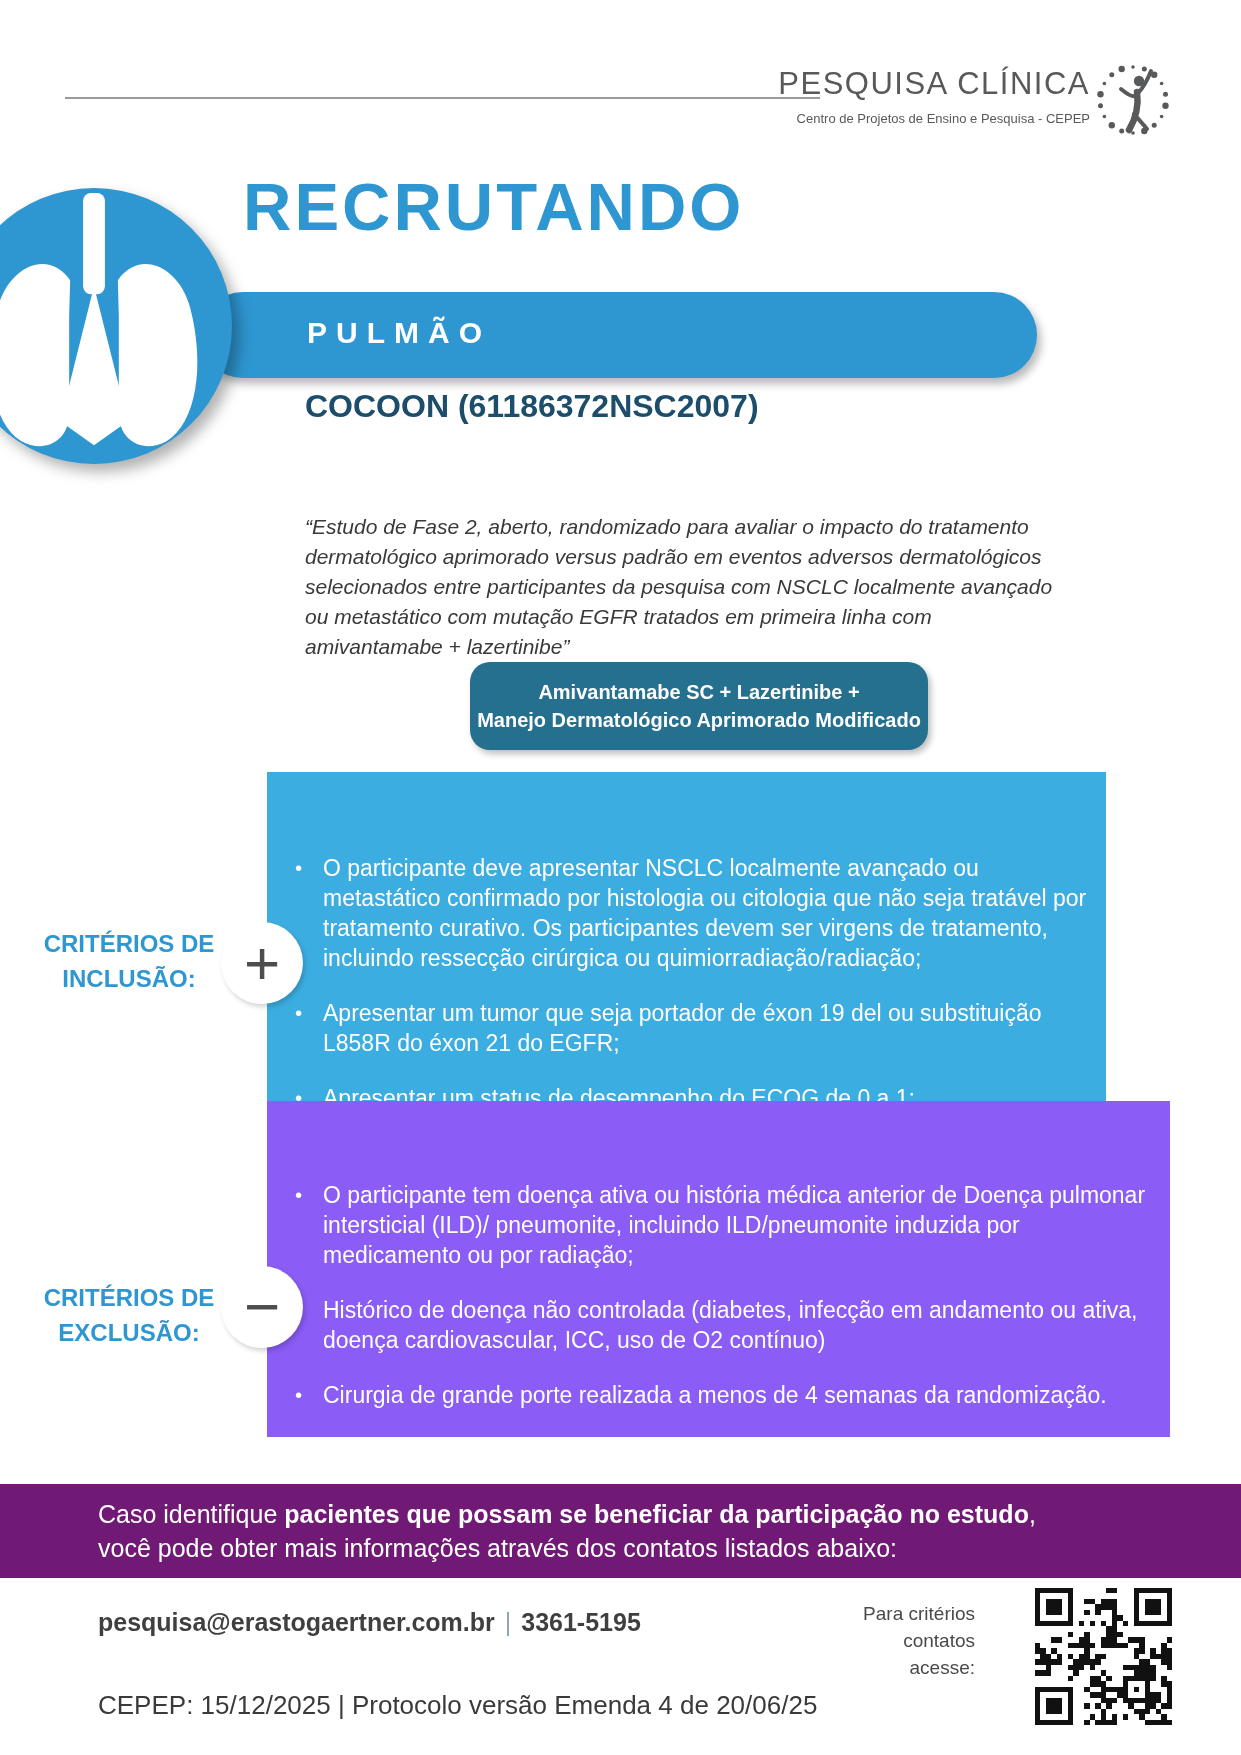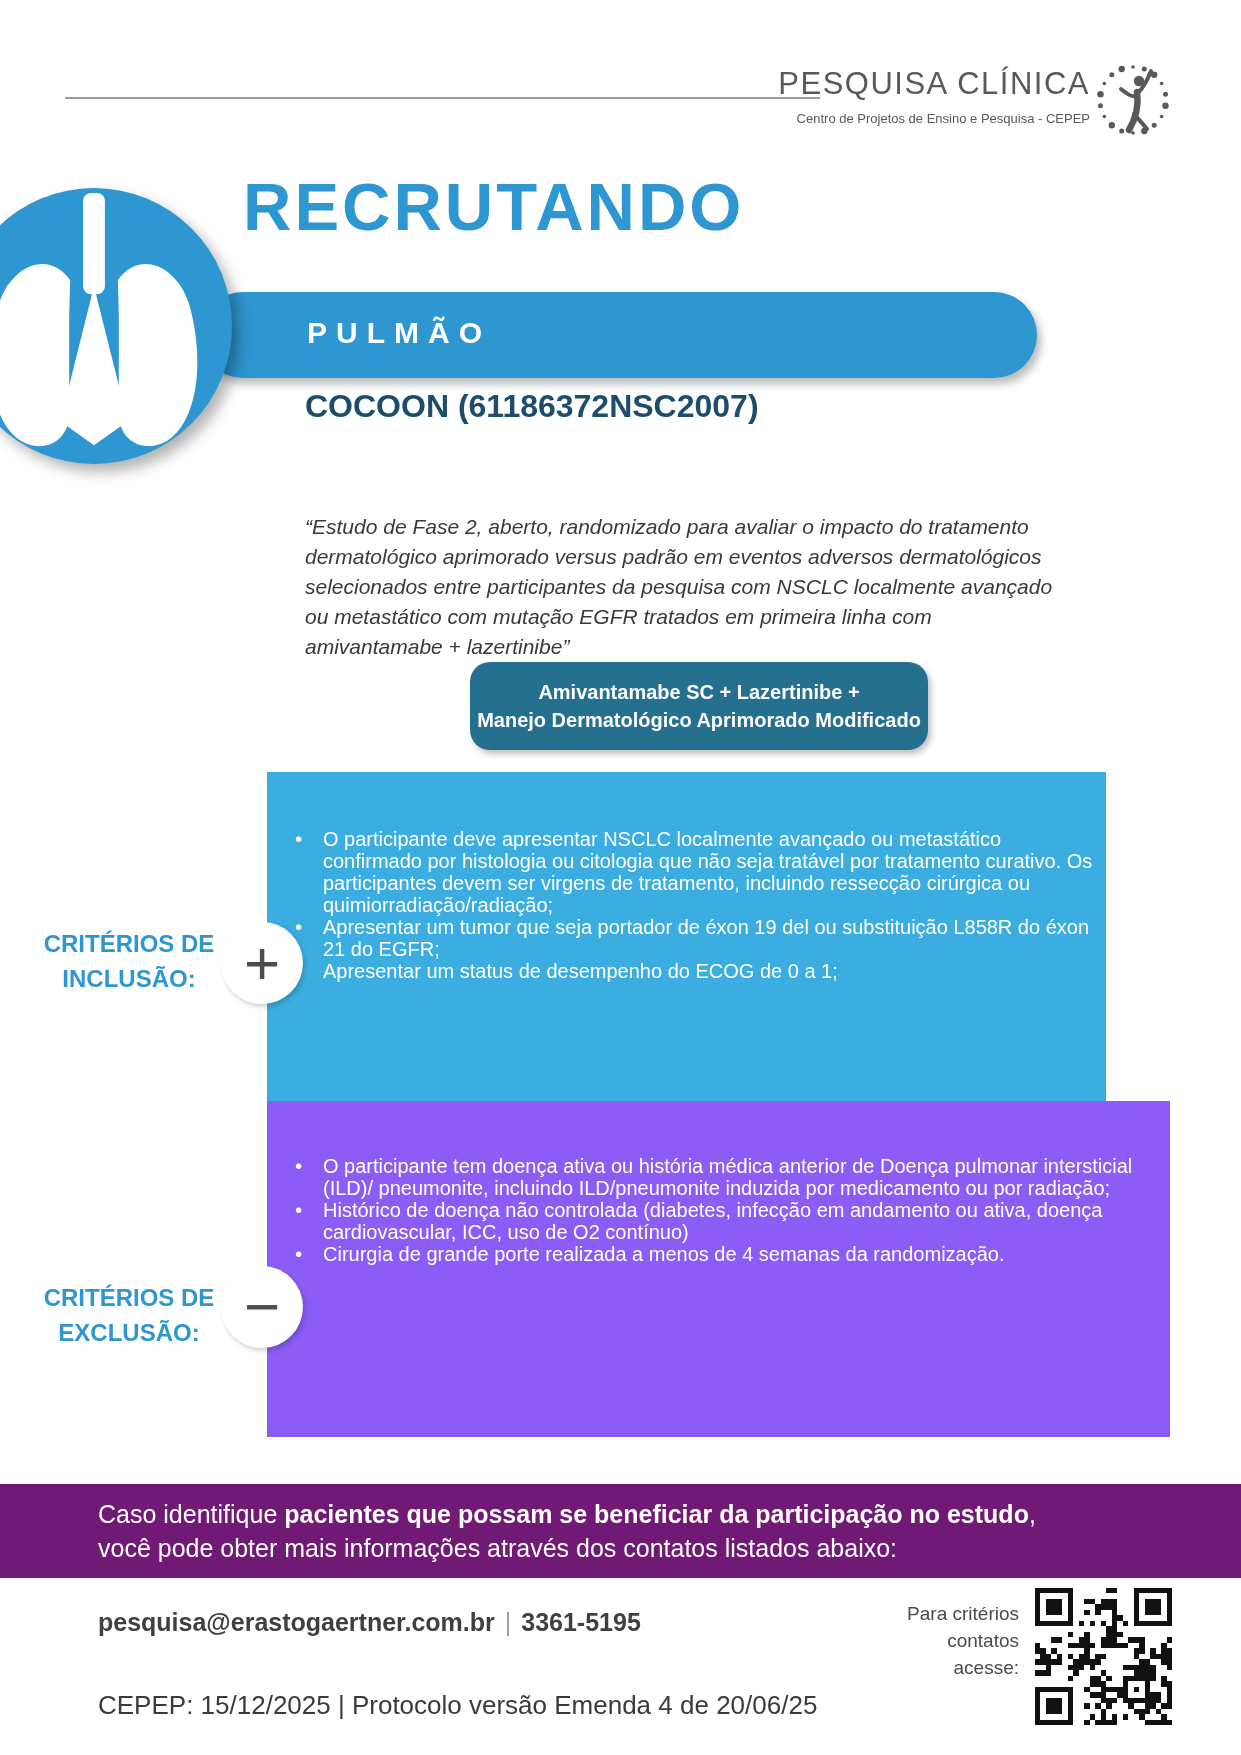--- a/index.html
+++ b/index.html
@@ -34,7 +34,7 @@
   .panel{position:absolute;box-sizing:border-box;color:#ffffff;}
   .panel.inclusion{left:267px;top:772px;width:839px;height:329px;background:#3cade1;padding:56px 10px 0 22px;}
   .panel.exclusion{left:267px;top:1101px;width:903px;height:336px;background:#8b5cf6;padding:54px 12px 13px 22px;}
-  .bullet{position:relative;padding-left:34px;font-size:20px;line-height:22px;}
+  .bullet{position:relative;padding-left:34px;font-size:23px;line-height:30px;margin-top:25px;}
   .bullet .dot::before{content:"\2022";position:absolute;left:6px;top:0;font-size:20.5px;}
   .side-label{position:absolute;left:28px;width:202px;text-align:center;font-size:24px;line-height:35px;
     font-weight:700;color:#2e96d0;z-index:2;}

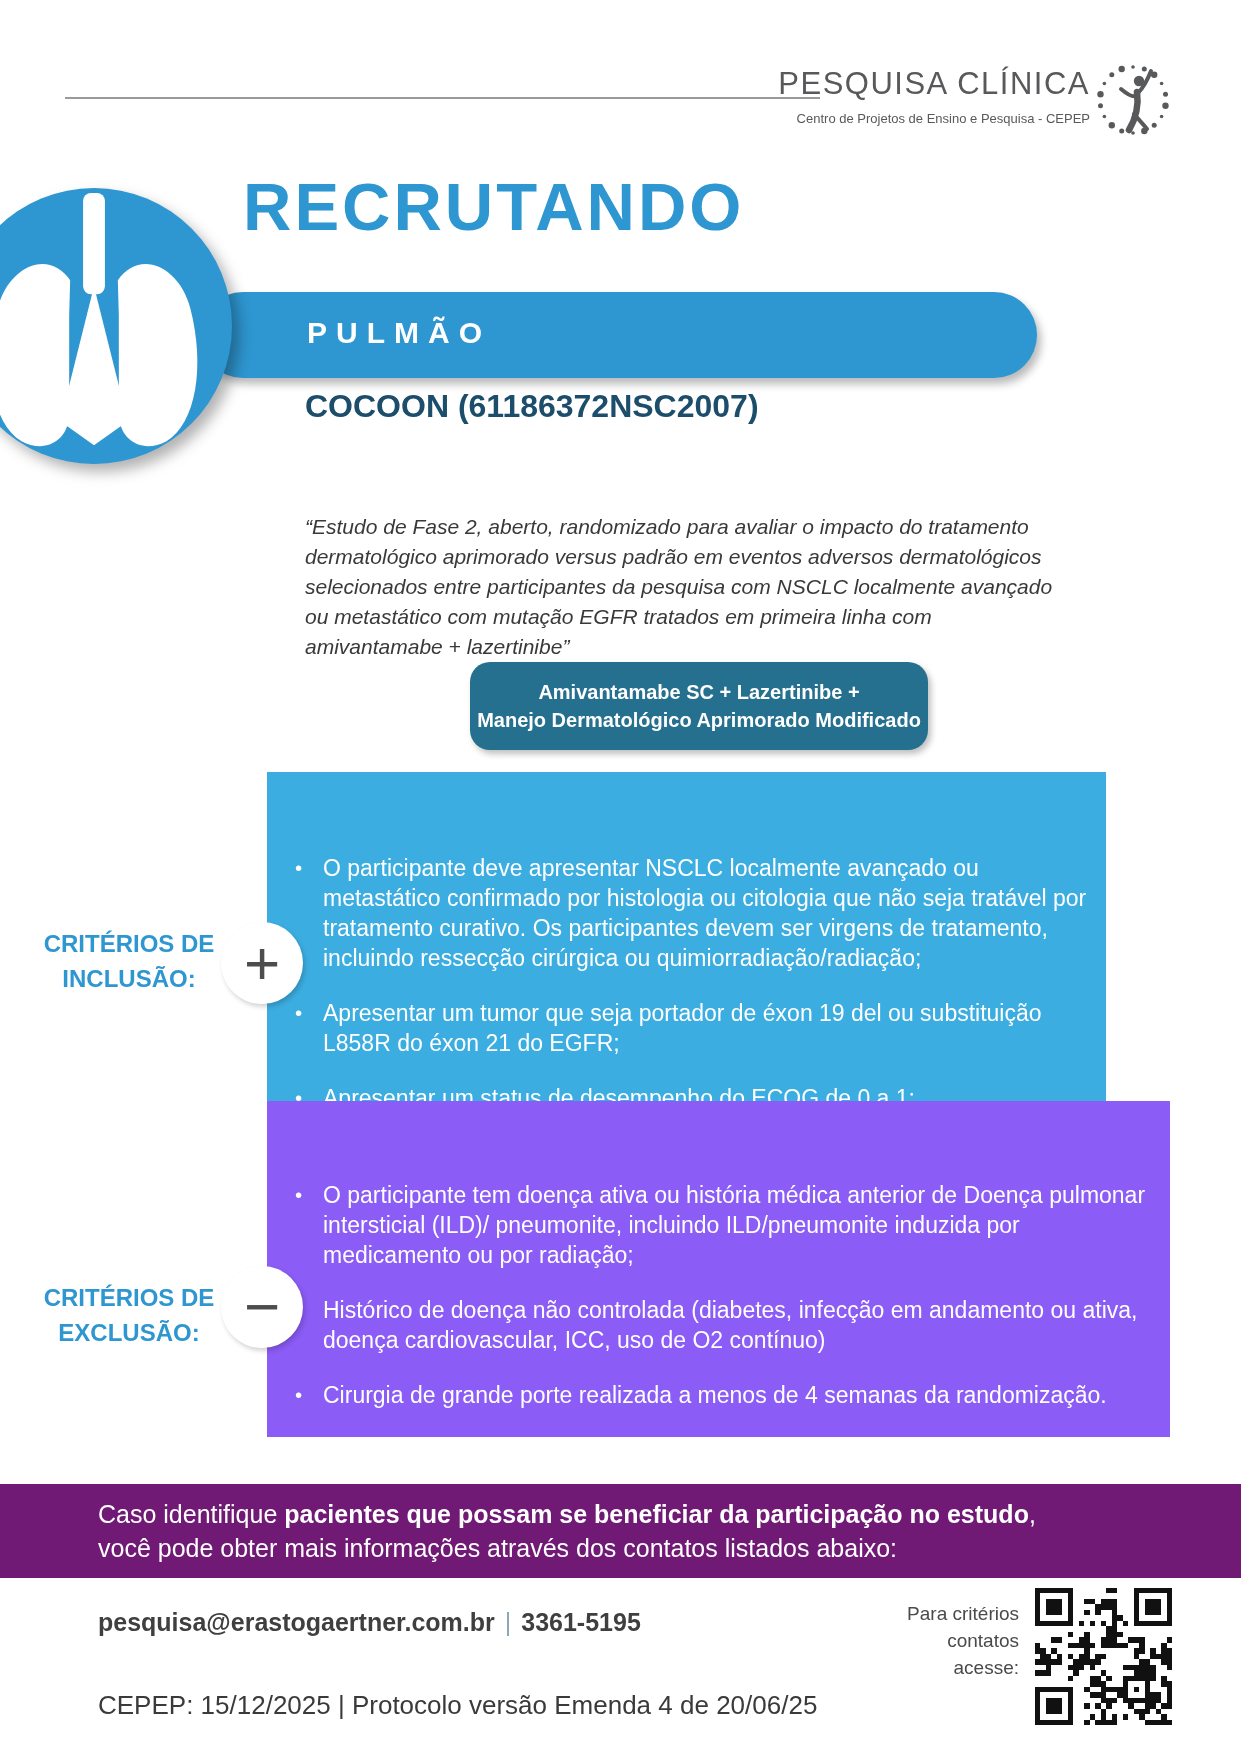--- a/index.html
+++ b/index.html
@@ -53,7 +53,7 @@
   .contact{position:absolute;left:98px;top:1608px;font-size:25px;color:#3f3f3f;}
   .contact .b{font-weight:700;}
   .contact .sep{color:#8fa6b5;padding:0 10px;}
-  .qr-caption{position:absolute;left:834px;top:1600px;width:185px;text-align:right;
+  .qr-caption{position:absolute;left:790px;top:1600px;width:185px;text-align:right;
     font-size:19px;line-height:27px;color:#4a4a4a;}
   .qr{position:absolute;left:1035px;top:1588px;width:137px;height:137px;shape-rendering:crispEdges;}
   .protocol{position:absolute;left:98px;top:1690px;font-size:26px;color:#3a3a3a;}

